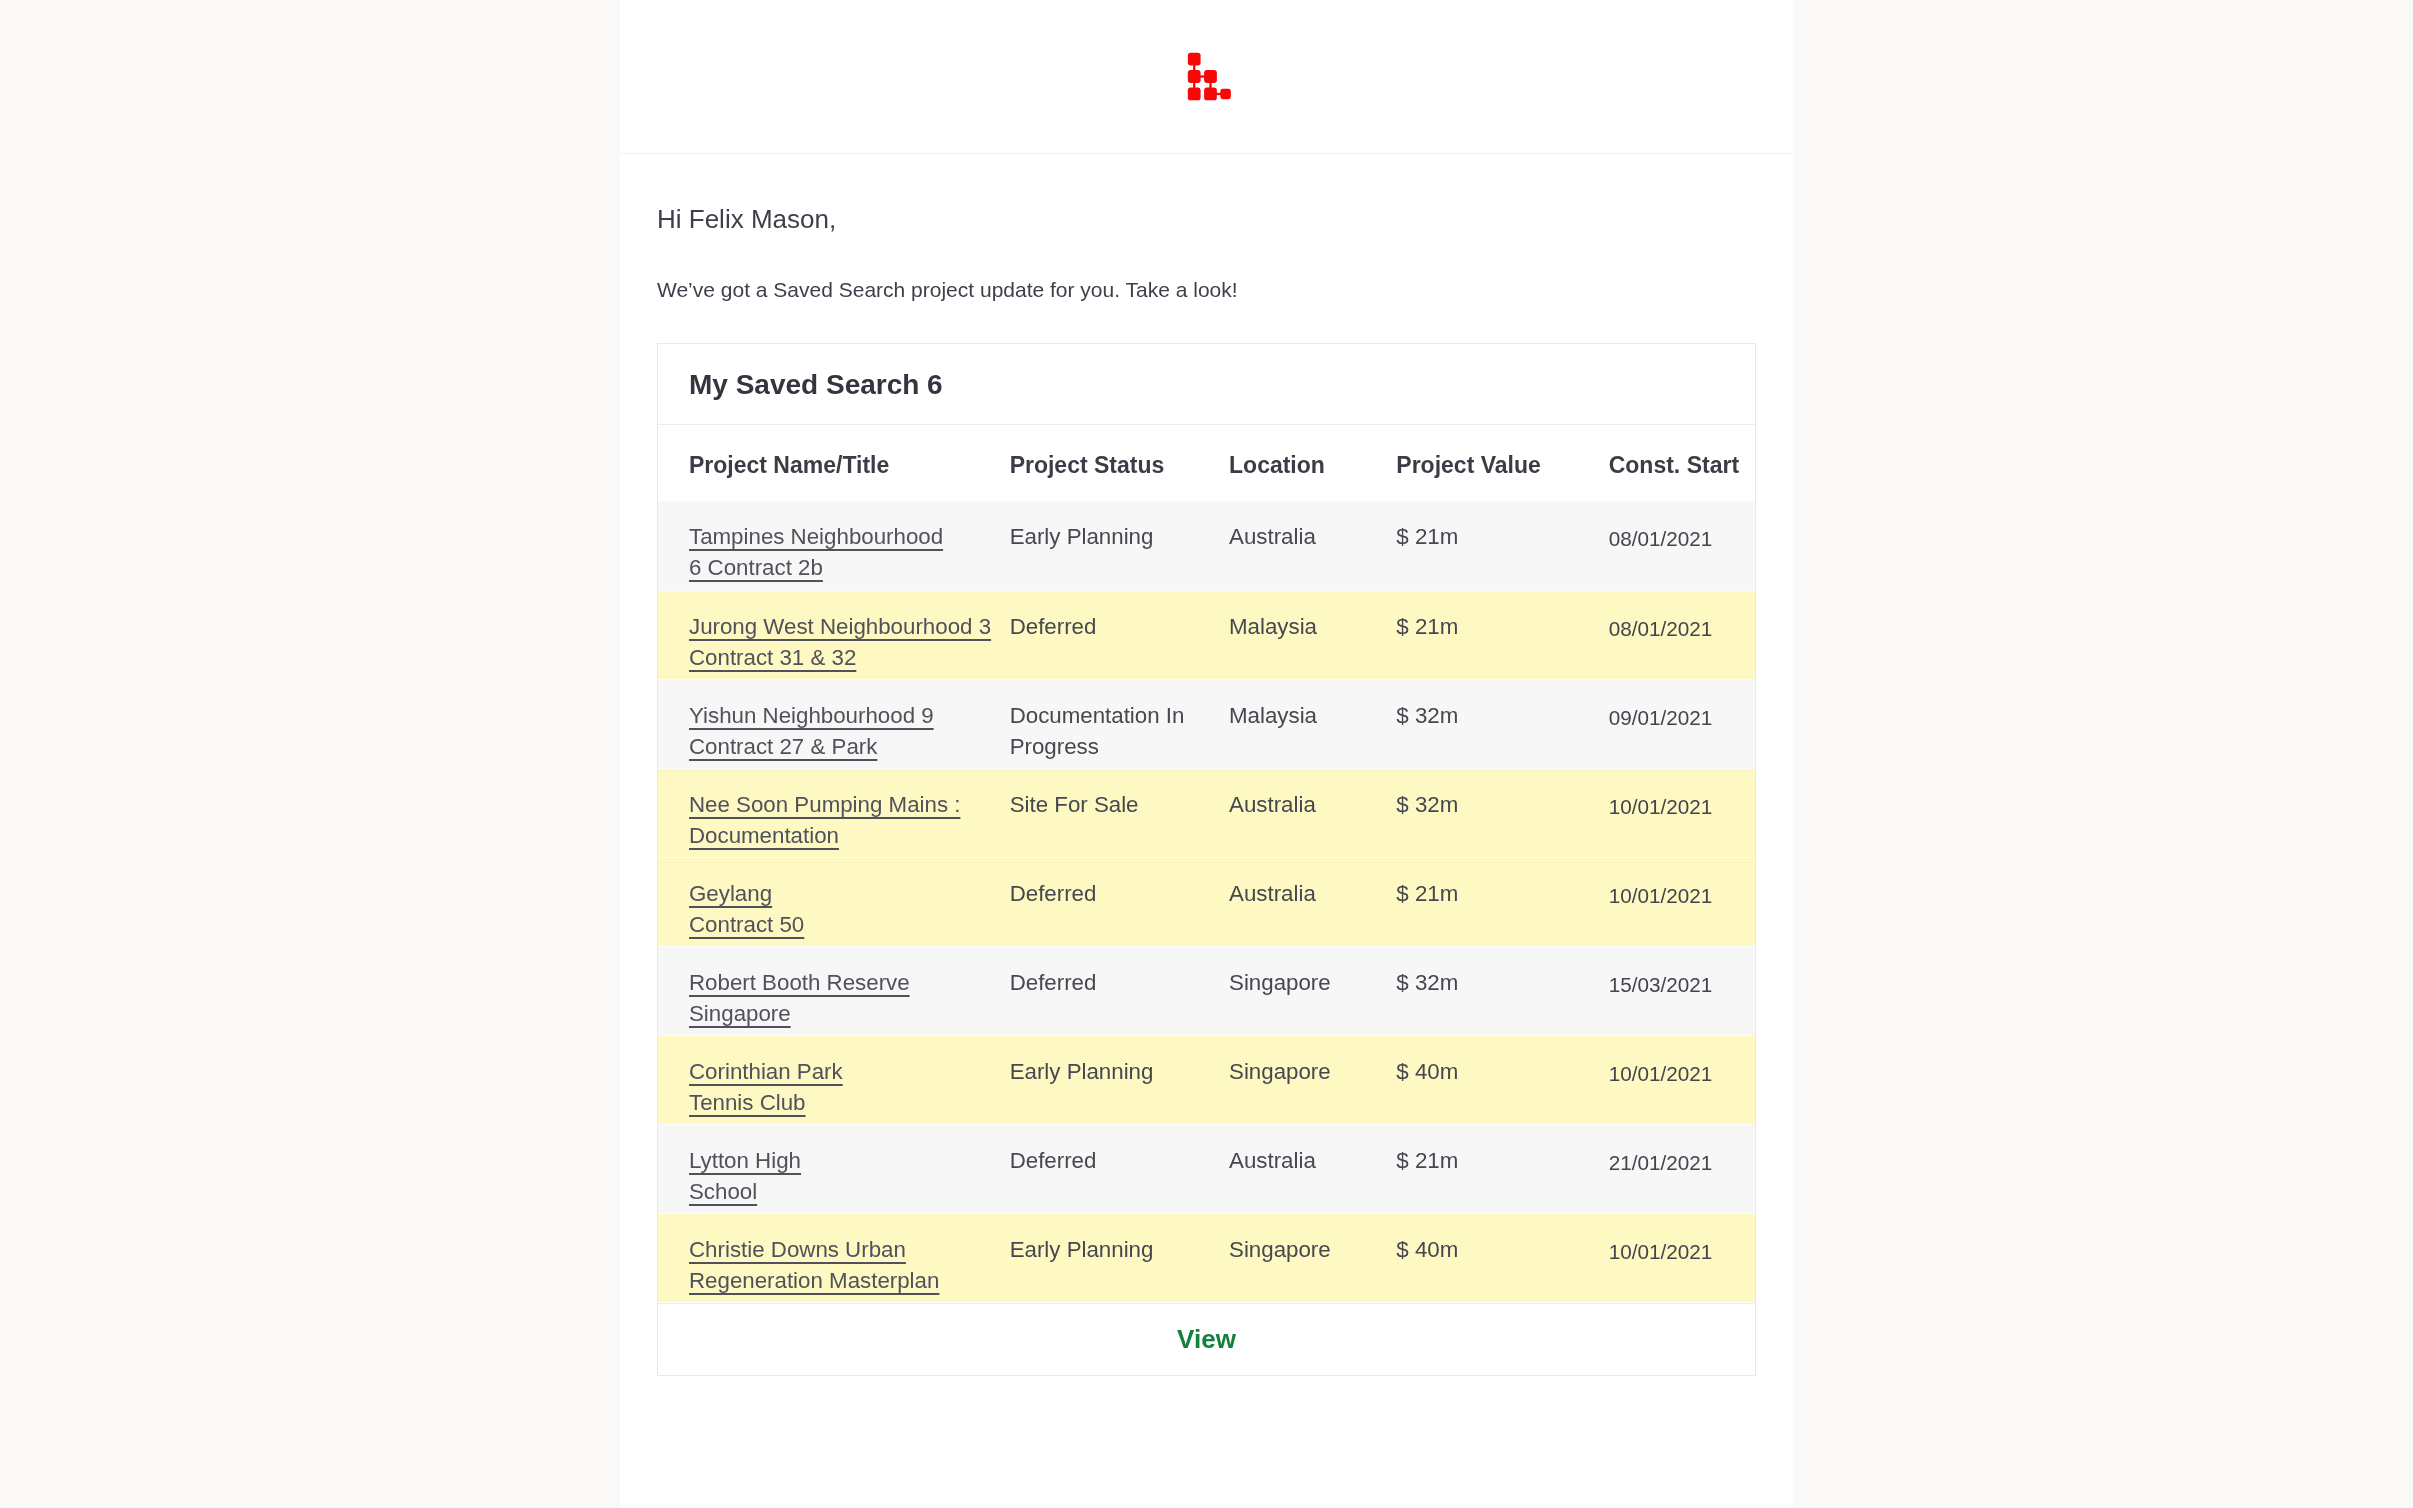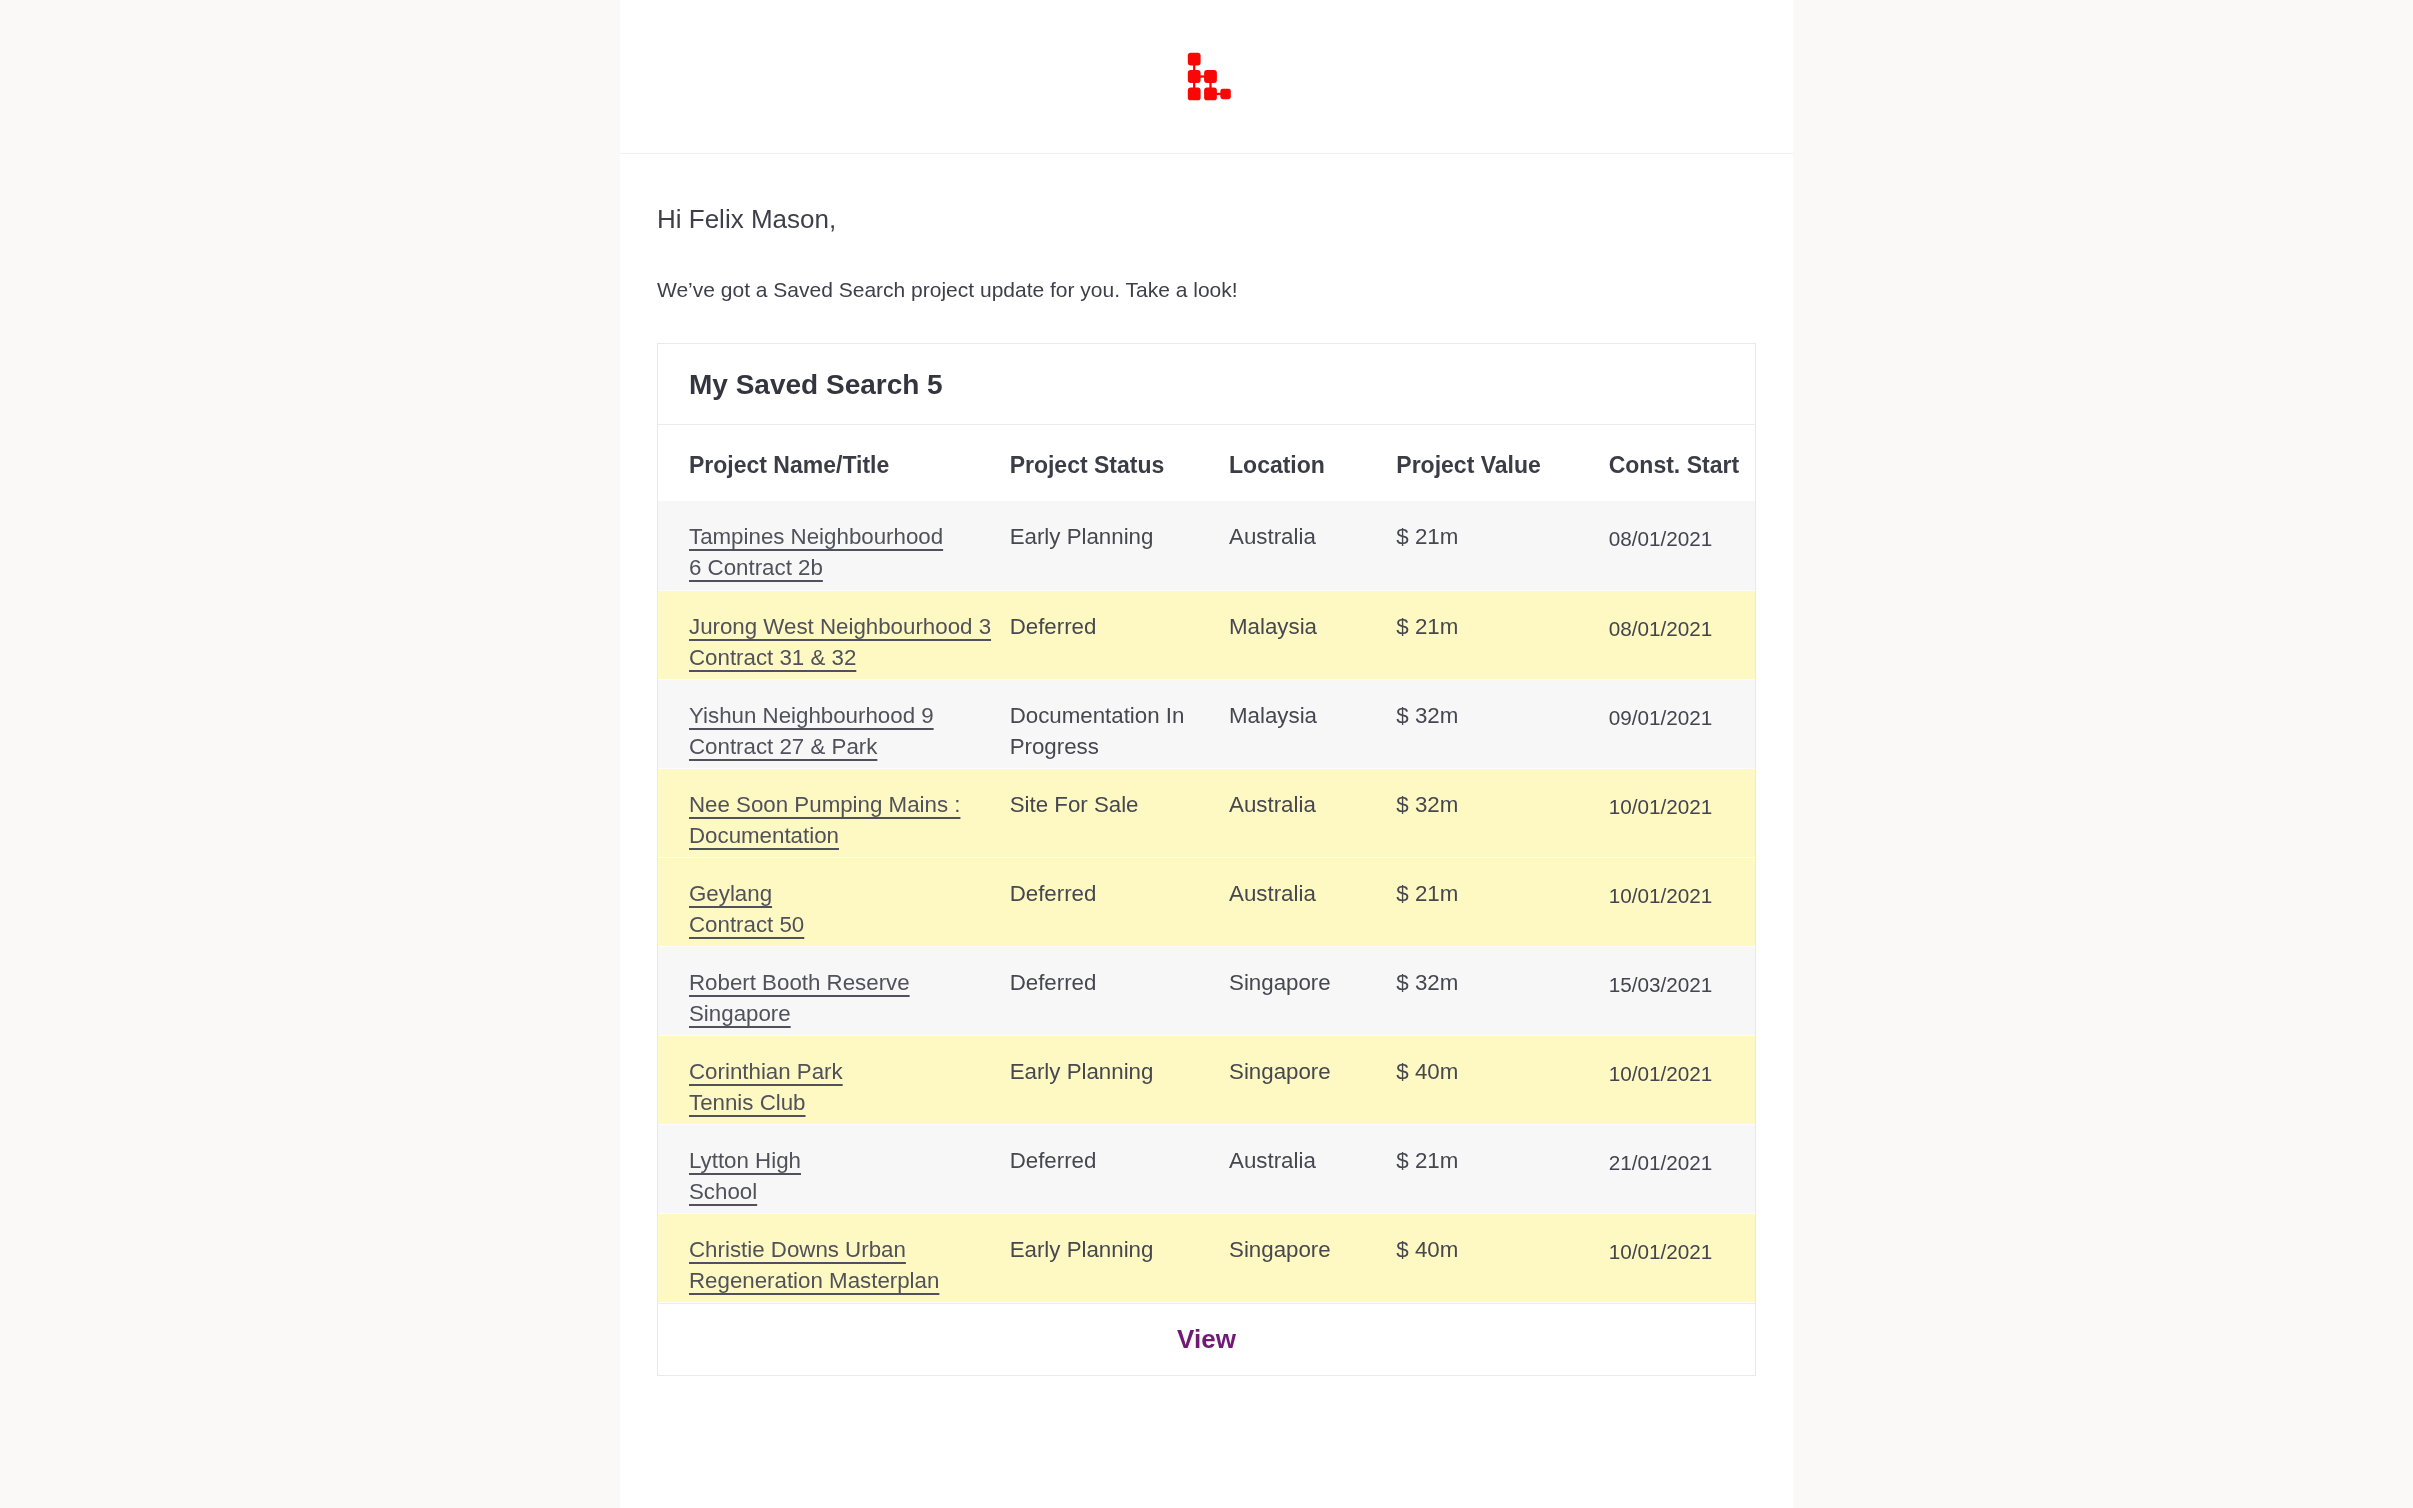--- a/index.html
+++ b/index.html
@@ -130,7 +130,7 @@
     <p class="intro">We’ve got a Saved Search project update for you. Take a look!</p>
 
     <div class="card">
-      <div class="card-title">My Saved Search 5</div>
+      <div class="card-title">My Saved Search 6</div>
 
       <table>
         <colgroup>

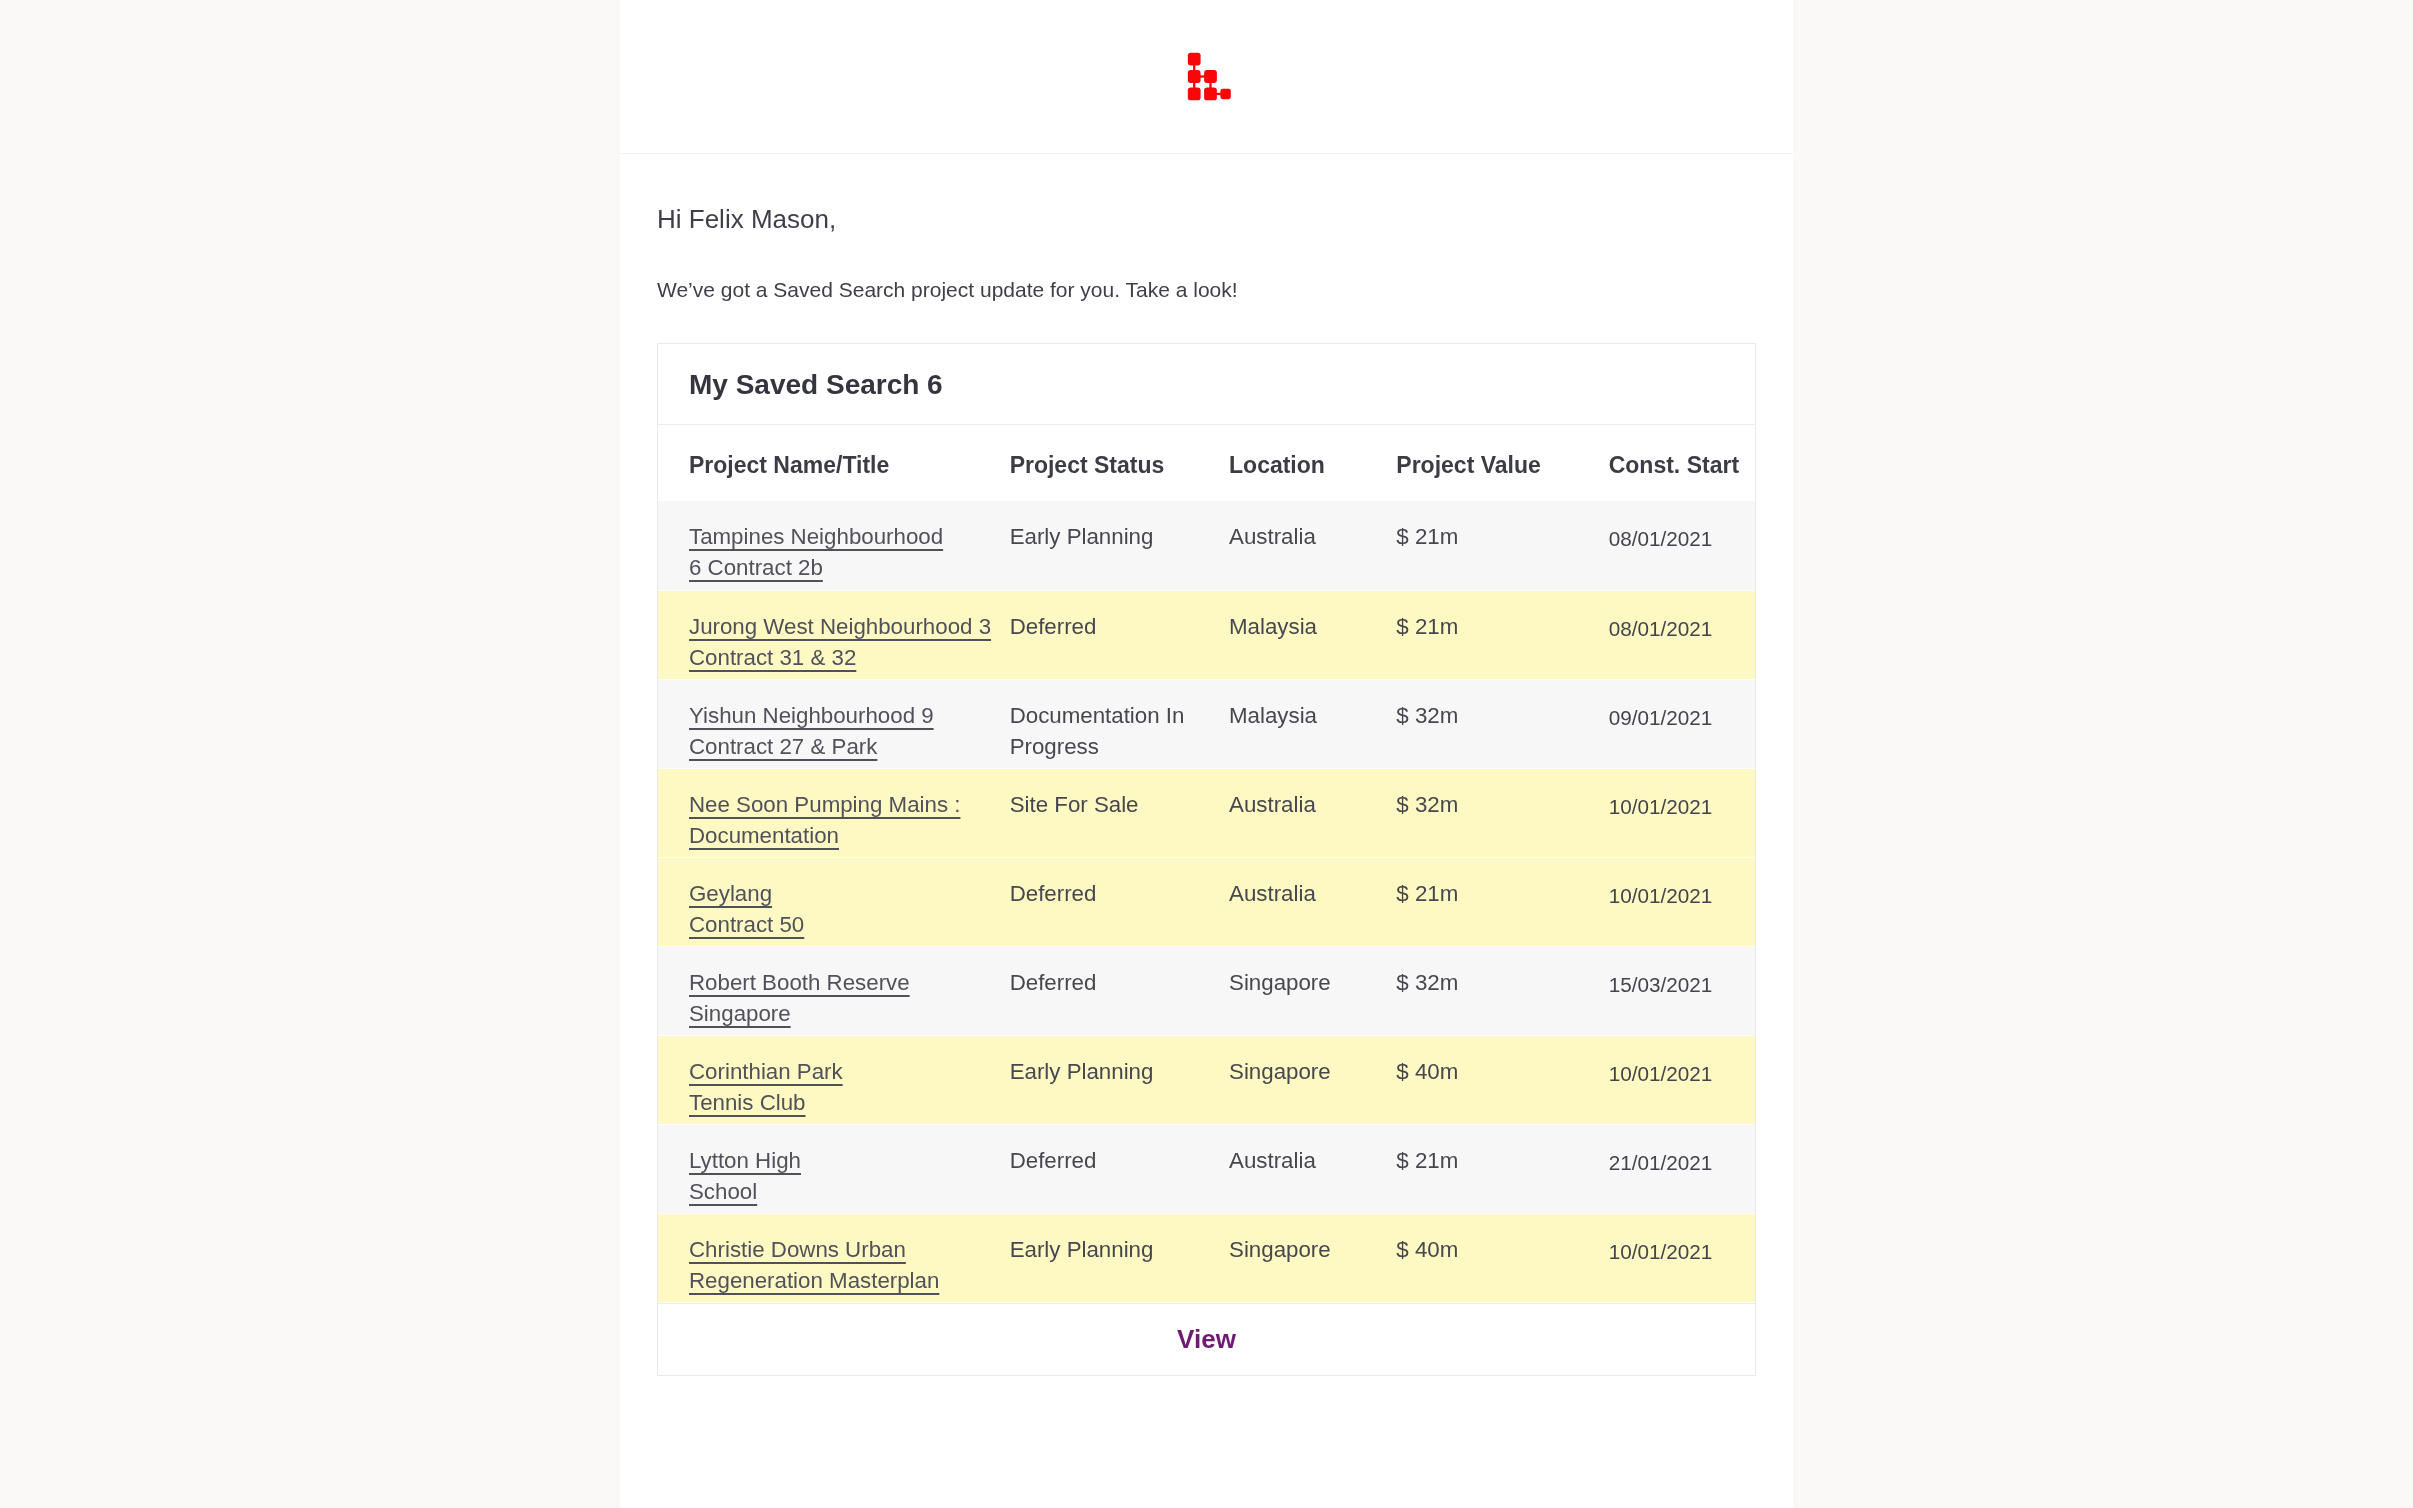--- a/index.html
+++ b/index.html
@@ -235,7 +235,7 @@
       </table>
 
       <div class="footer-row">
-        <a class="view-link" style="color: #701a75;">View</a>
+        <a class="view-link" style="color: #15803d;">View</a>
       </div>
     </div>
   </div>

